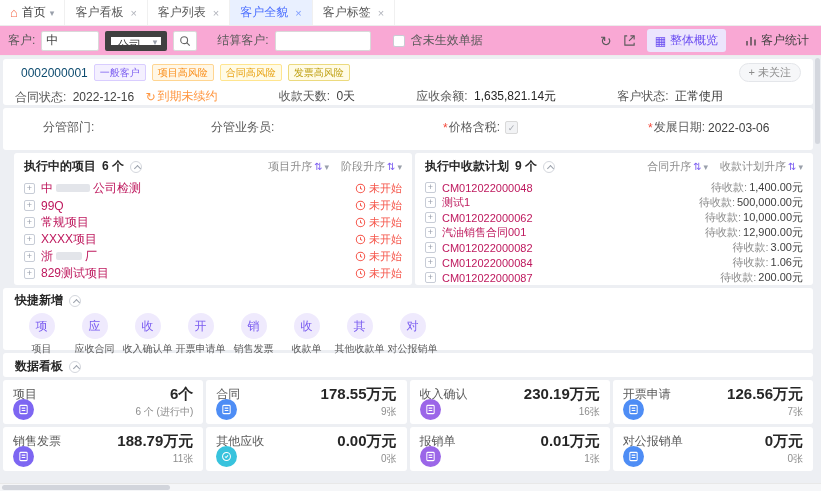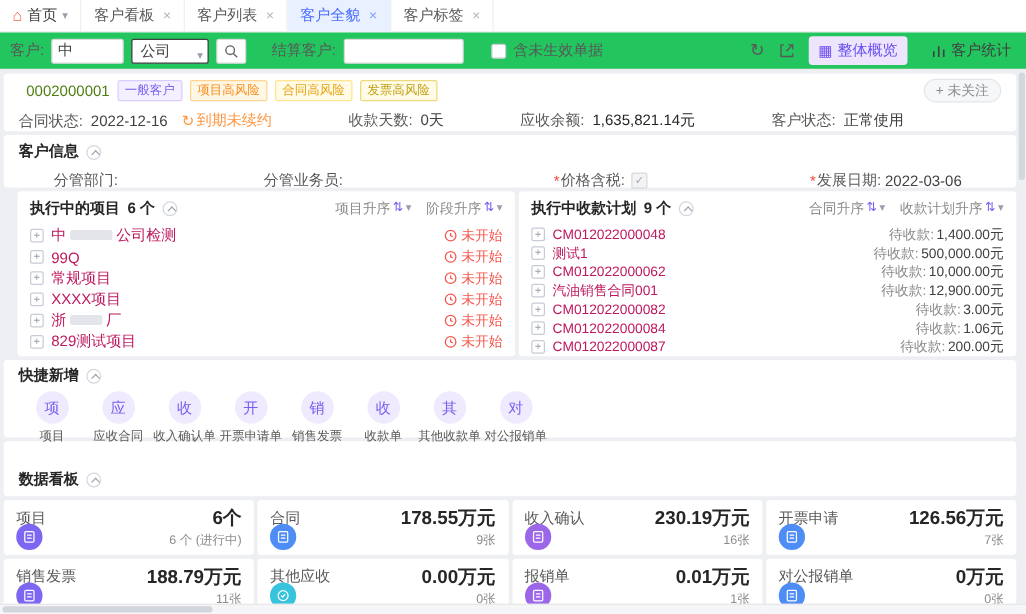--- a/index.html
+++ b/index.html
@@ -18,7 +18,7 @@
   .caret { color:#9aa0ab; font-size:9px; }
 
   
-  .toolbar { height:30px; background:#22c55e; display:flex; align-items:center; padding:0 8px; gap:6px; border-bottom:1px solid #ececec; }
+  .toolbar { height:30px; background:#f9a8d4; display:flex; align-items:center; padding:0 8px; gap:6px; border-bottom:1px solid #ececec; }
   .lbl { color:#595959; }
   .inp { height:20px; border:1px solid #d9d9d9; border-radius:2px; padding:0 4px; font:inherit; width:58px; color:#404040; outline:none; }
   .sel { height:20px; border:1px solid #404040; border-radius:2px; padding:0 16px 0 6px; position:relative; display:flex; align-items:flex-end; min-width:62px; background:#fff; cursor:pointer; }

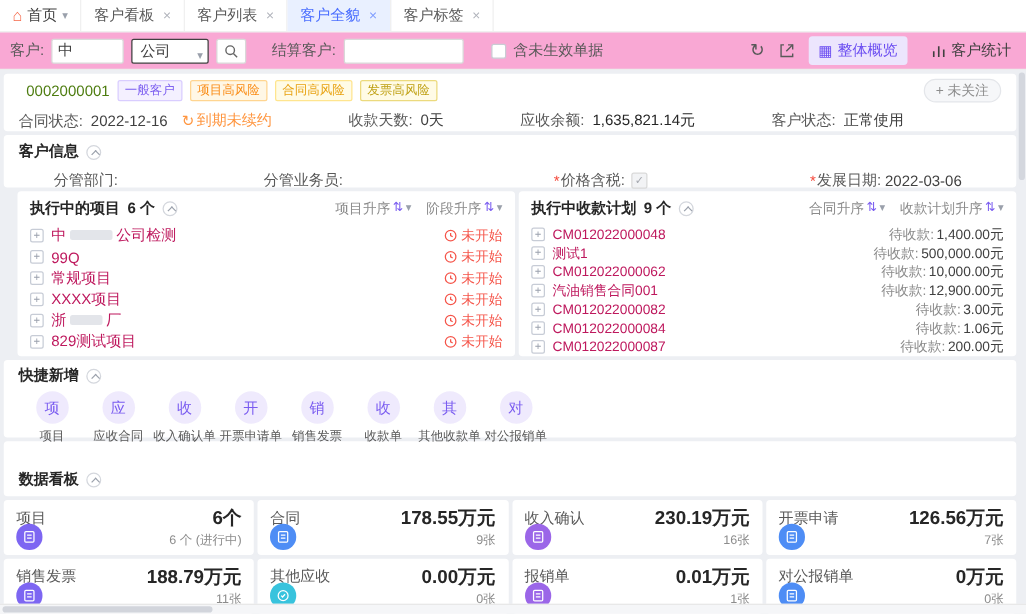--- a/index.html
+++ b/index.html
@@ -21,7 +21,7 @@
   .toolbar { height:30px; background:#f9a8d4; display:flex; align-items:center; padding:0 8px; gap:6px; border-bottom:1px solid #ececec; }
   .lbl { color:#595959; }
   .inp { height:20px; border:1px solid #d9d9d9; border-radius:2px; padding:0 4px; font:inherit; width:58px; color:#404040; outline:none; }
-  .sel { height:20px; border:1px solid #404040; border-radius:2px; padding:0 16px 0 6px; position:relative; display:flex; align-items:flex-end; min-width:62px; background:#fff; cursor:pointer; }
+  .sel { height:20px; border:6px solid #404040; border-radius:2px; padding:0 16px 0 6px; position:relative; display:flex; align-items:flex-start; min-width:62px; background:#fff; cursor:pointer; }
   .sel .caret { position:absolute; right:4px; }
   .sq-btn { width:24px; height:20px; border:1px solid #d9d9d9; border-radius:2px; background:#fff; display:flex; align-items:center; justify-content:center; cursor:pointer; }
   .chk { width:12px; height:12px; border:1px solid #c9ccd4; border-radius:2px; background:#fff; display:inline-block; cursor:pointer; }

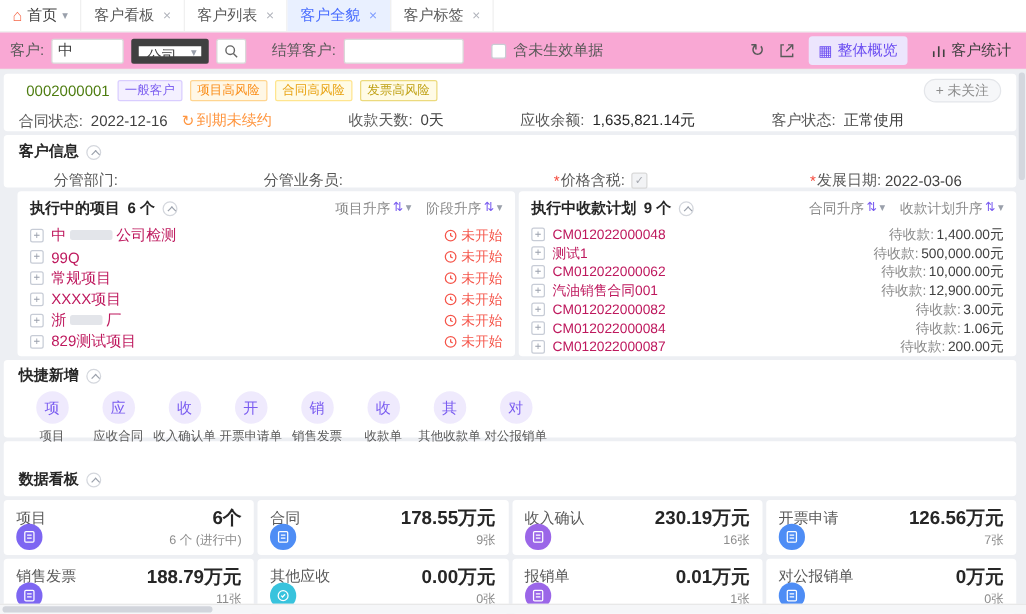--- a/index.html
+++ b/index.html
@@ -39,7 +39,7 @@
   .cust { padding:4px 12px 4px; height:46px; }
   .cust-r1 { display:flex; align-items:center; height:19px; }
   .cust-name { font-size:13px; font-weight:bold; color:#262626; }
-  .cust-code { color:#4d7c0f; margin-left:6px; }
+  .cust-code { color:#0c4a6e; margin-left:6px; }
   .tag { font-size:10px; padding:0 5px; border-radius:2px; margin-left:6px; line-height:15px; }
   .tag-purple { color:#7a5cf0; background:#f4f0ff; border:1px solid #d9cdff; }
   .tag-orange { color:#fa8c16; background:#fff7e6; border:1px solid #ffd591; }

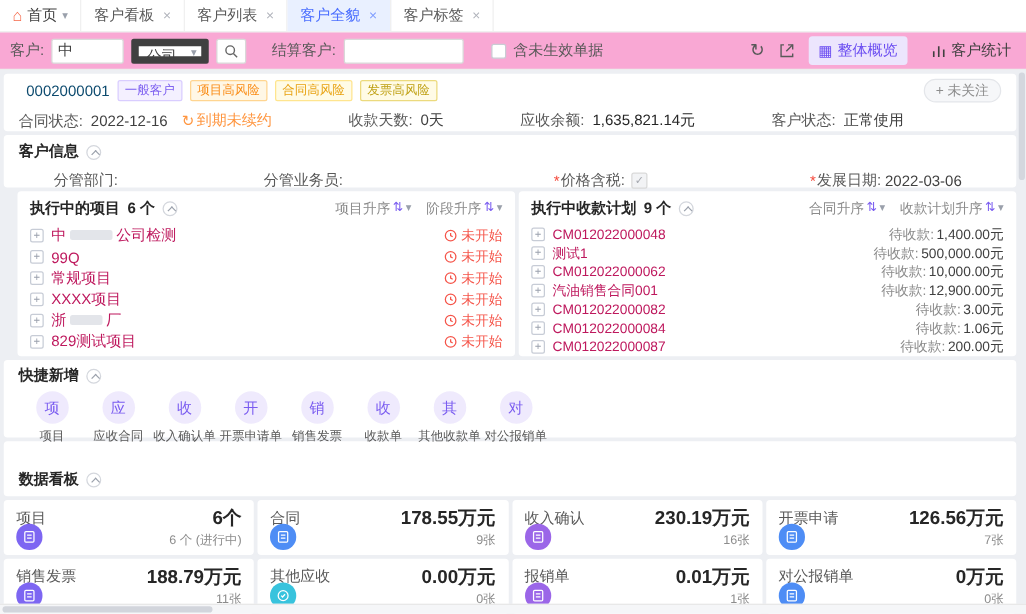--- a/index.html
+++ b/index.html
@@ -208,10 +208,6 @@
     </div>
 
     <div class="panel info">
-      <div class="sec-title">
-        <span>客户信息</span>
-        <span class="collapse"></span>
-      </div>
       <div class="info-fields">
         <div class="f f-dept">
           <span class="lbl">分管部门:</span>

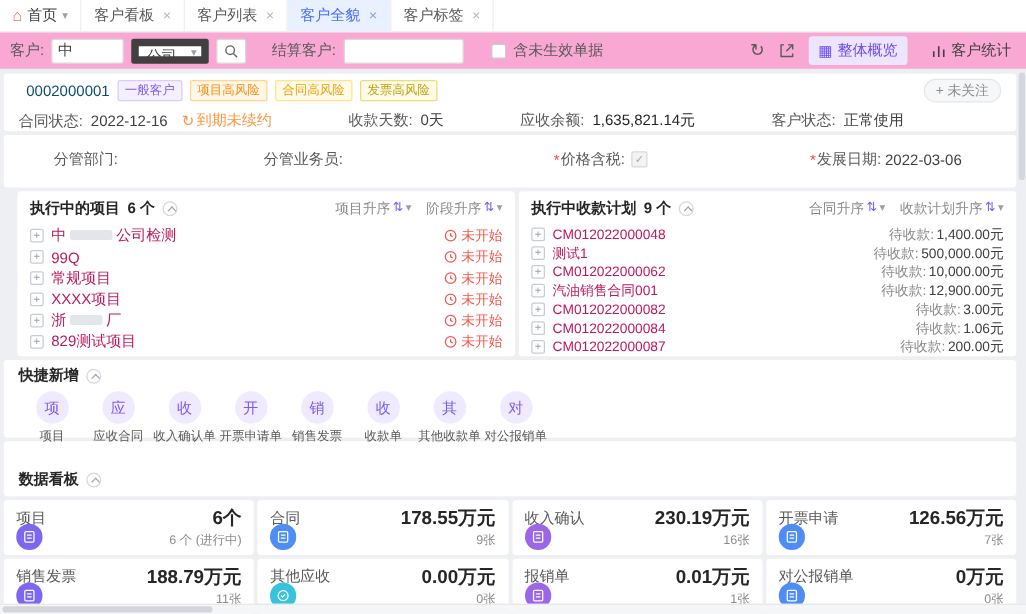--- a/index.html
+++ b/index.html
@@ -92,7 +92,7 @@
   .q-label { font-size:10px; color:#595959; white-space:nowrap; }
 
   
-  .dash-band { padding:22px 12px; height:24px; }
+  .dash-band { padding:5px 12px; height:24px; }
   .cards { display:grid; grid-template-columns:repeat(4,1fr); gap:3px; margin-bottom:3px; }
   .card { background:#fff; border-radius:3px; height:44px; position:relative; cursor:pointer; }
   .card-label { position:absolute; top:6px; left:10px; color:#595959; }

